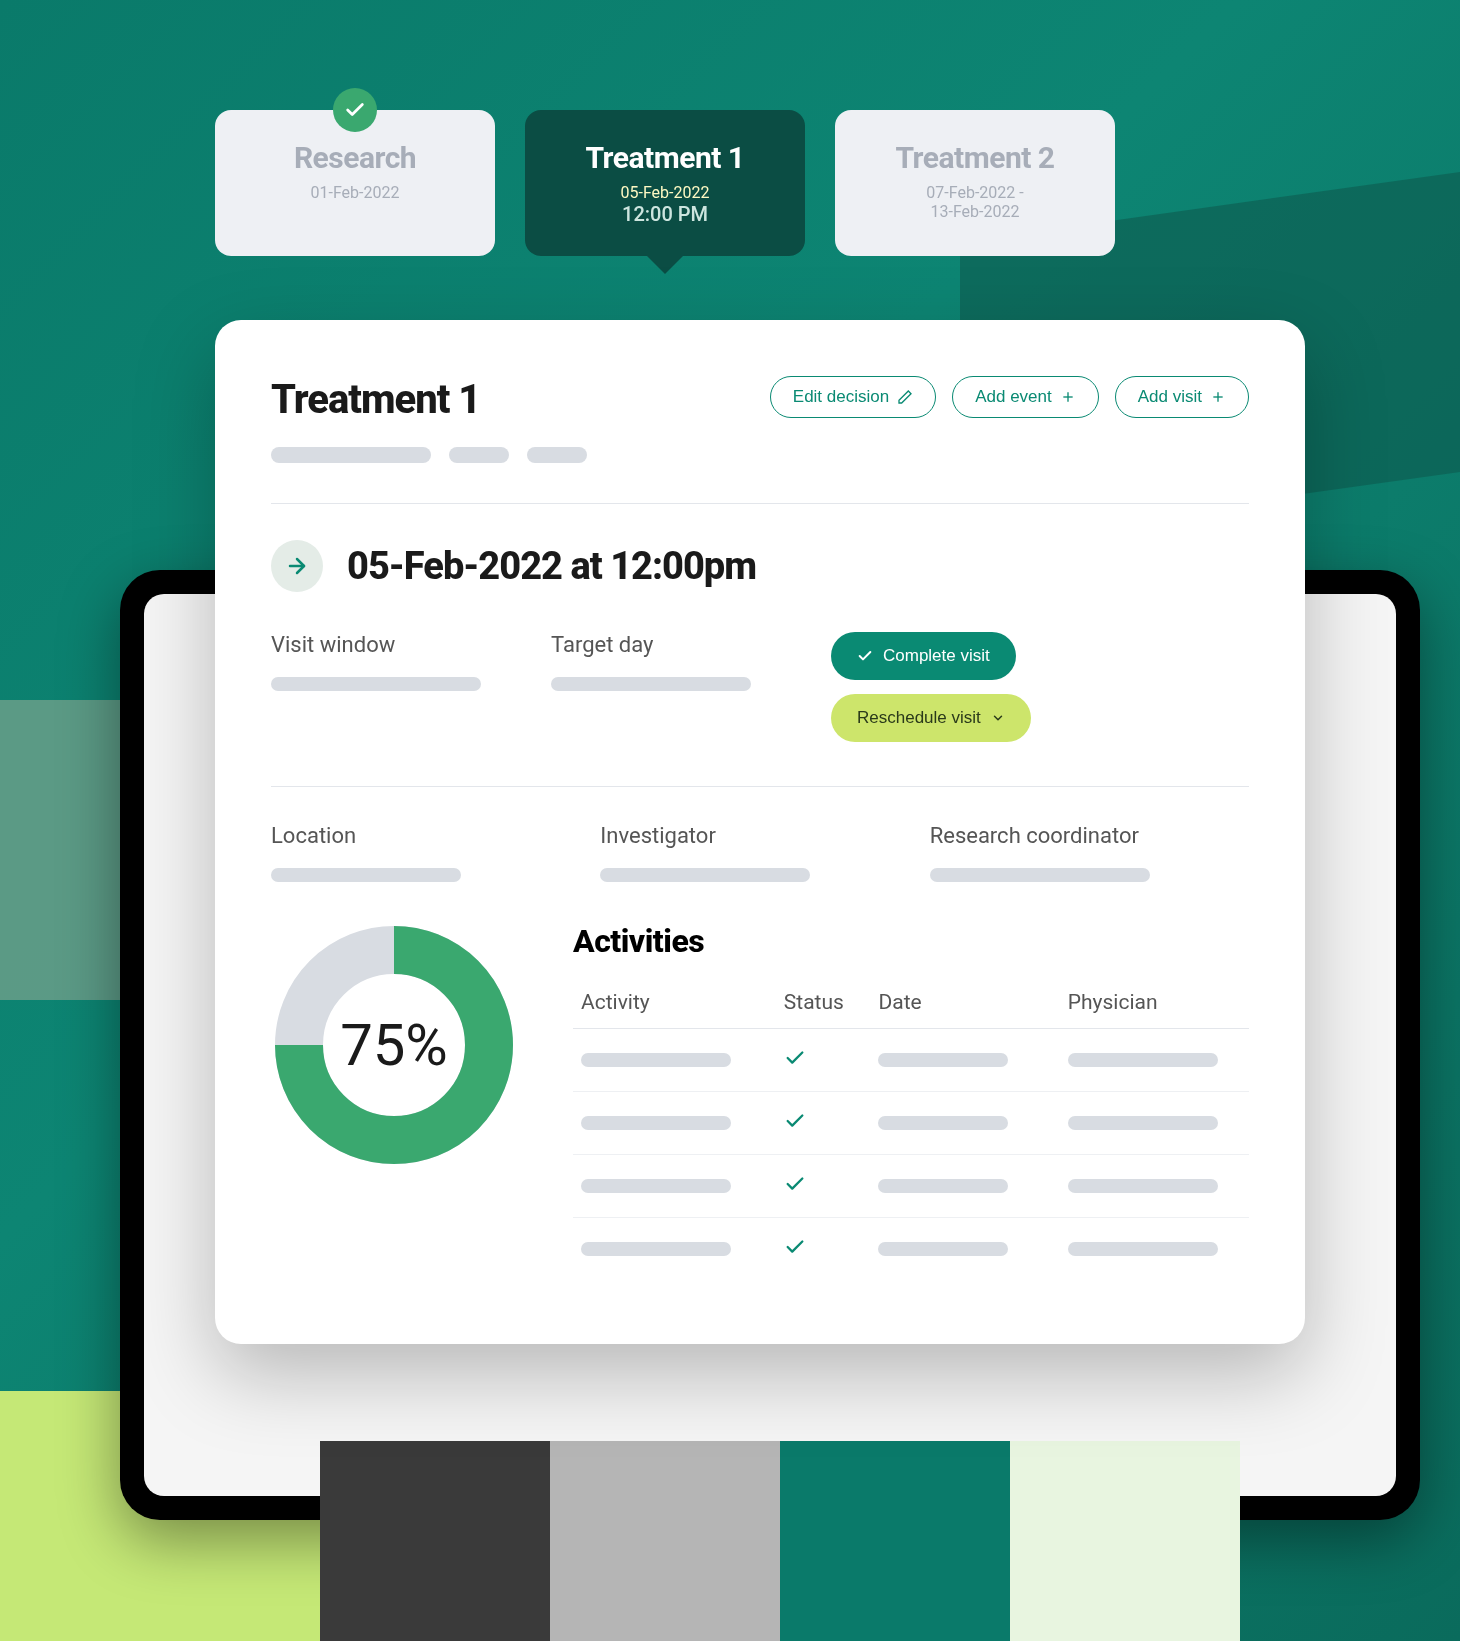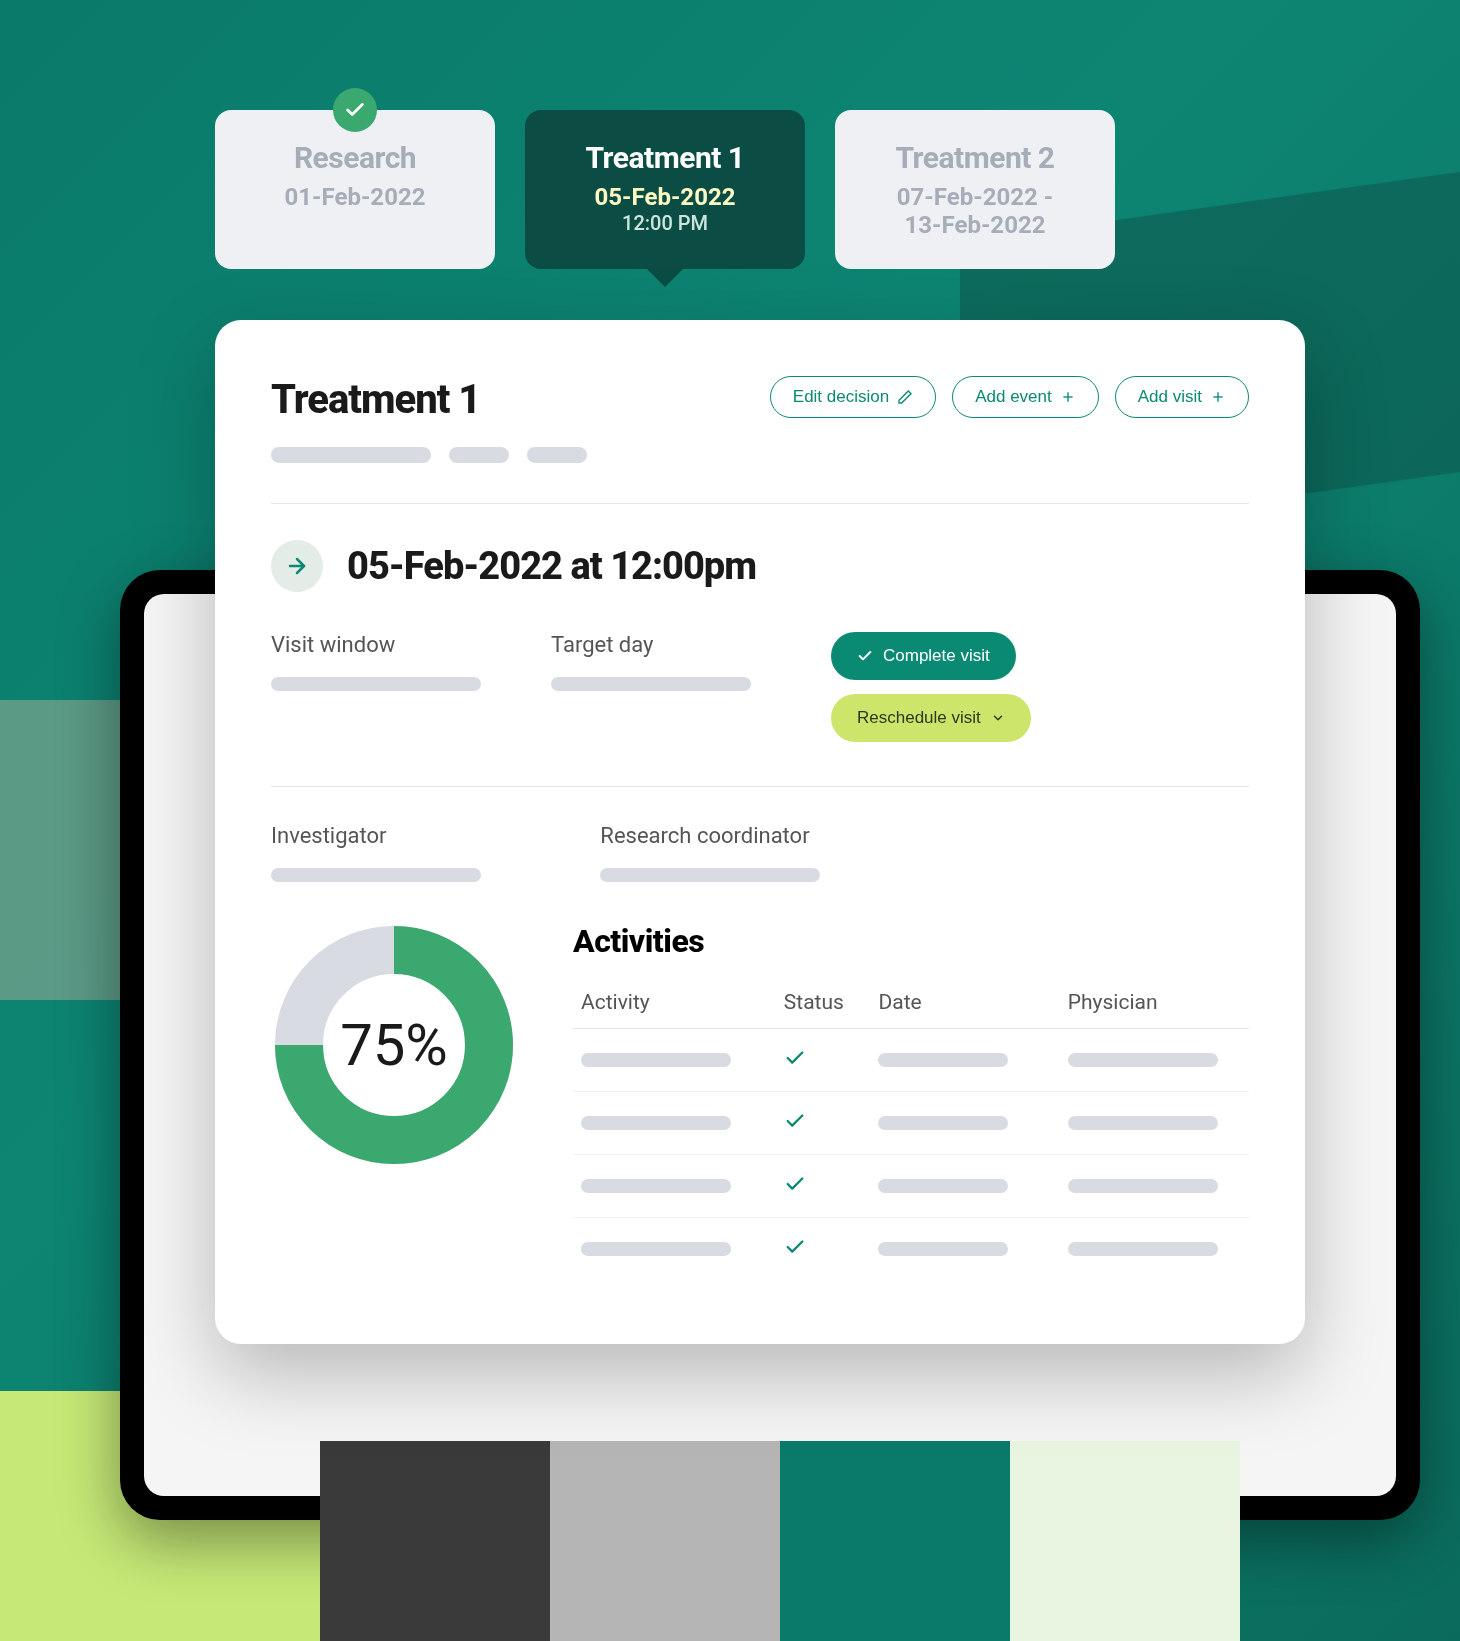--- a/index.html
+++ b/index.html
@@ -74,7 +74,7 @@
   }
   .step-title { font-size:30px; font-weight:700; color:#a7adb8; margin-bottom:8px; letter-spacing:-0.5px;}
   .step.active .step-title { color:#fff; }
-  .step-date { font-size:24px; color:#a7adb8; font-weight:700; }
+  .step-date { font-size:16px; color:#a7adb8; font-weight:400; }
   .step.active .step-date { color:#fef9c3; }
   .step-time { font-size:20px; color:#cde5df; font-weight:500; }
   .step-check {

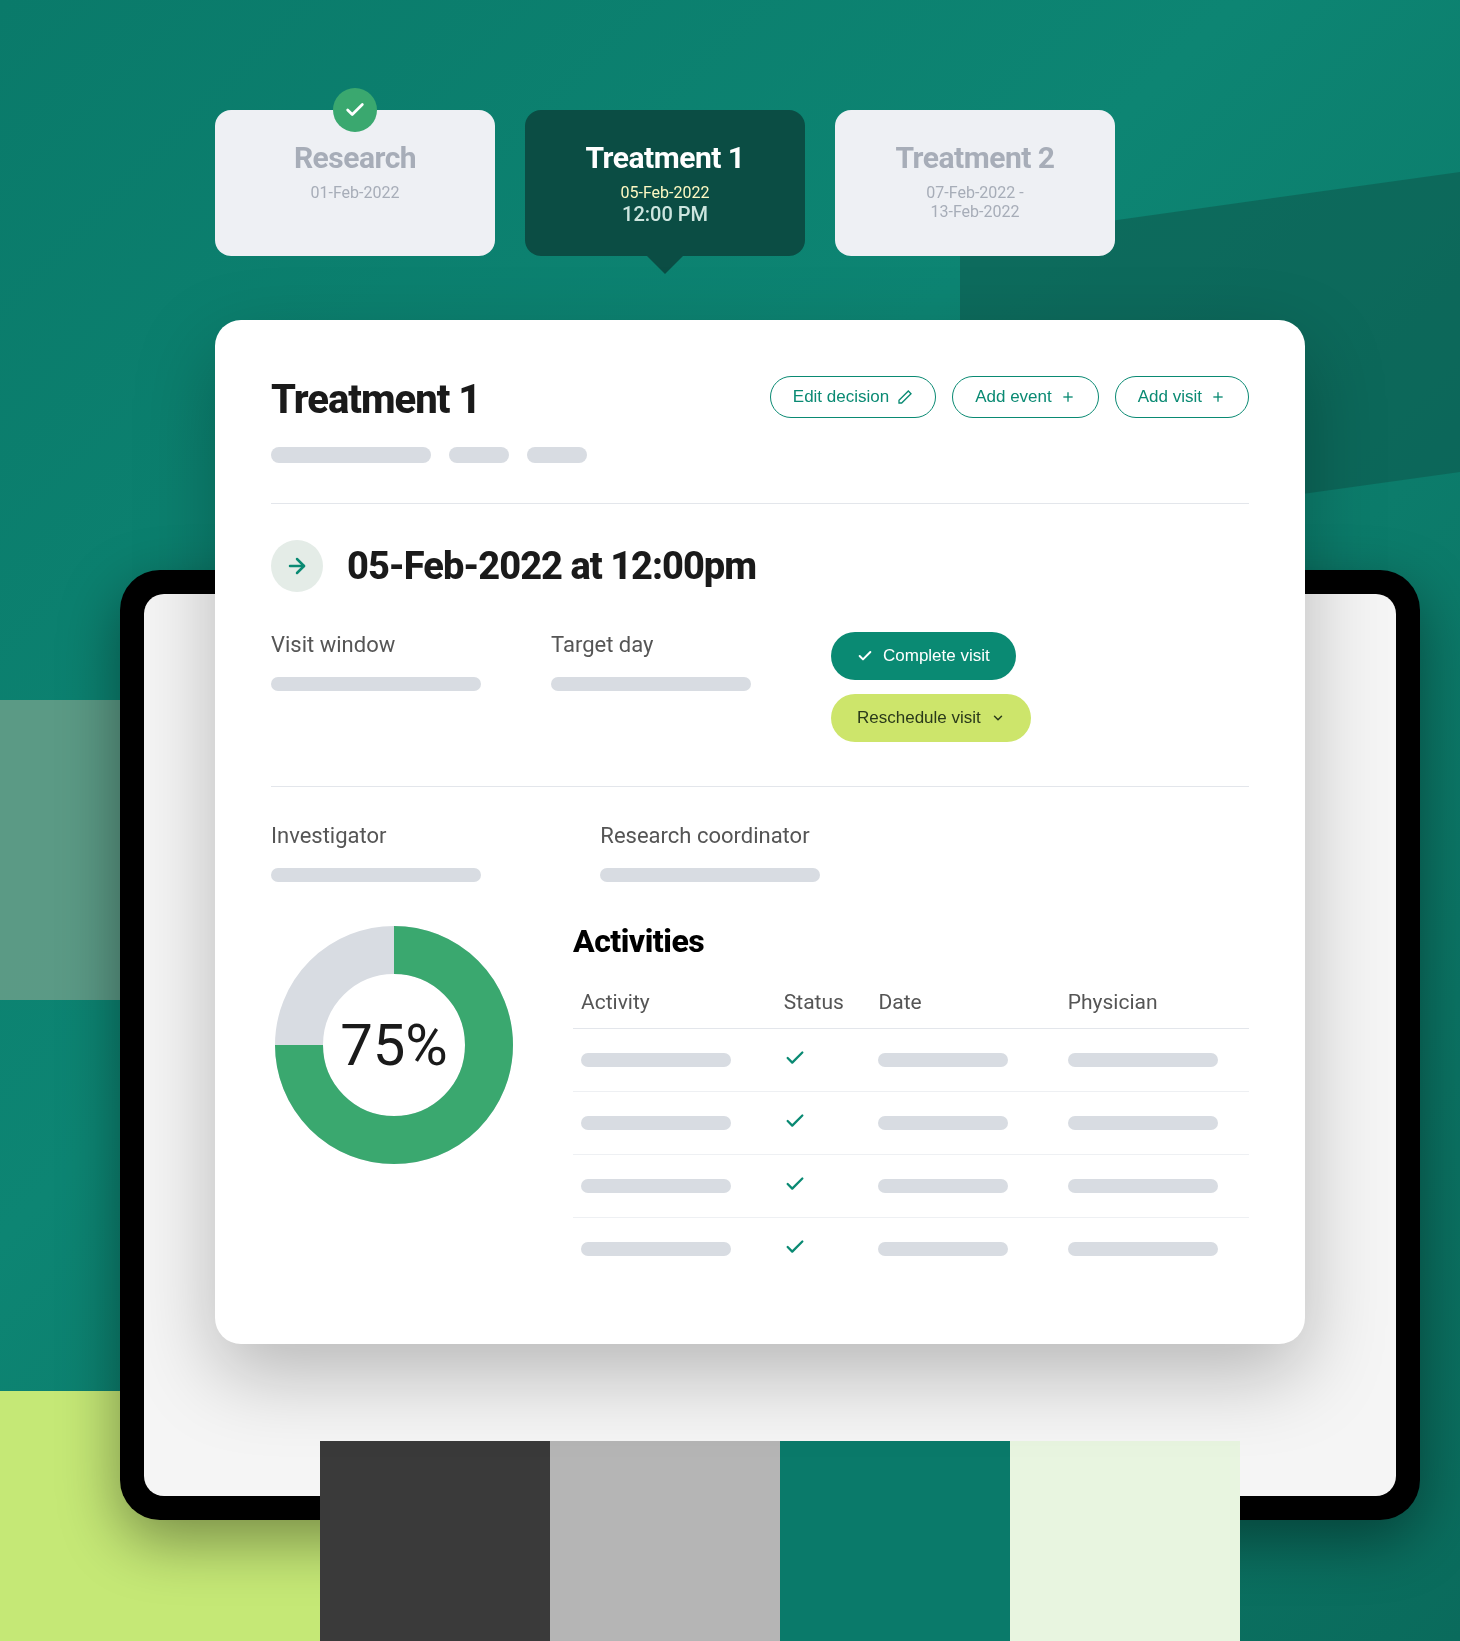--- a/index.html
+++ b/index.html
@@ -304,6 +304,10 @@
 
   <div class="info-grid3">
     <div>
+      <div class="info-label">Location</div>
+      <div class="info-ph" style="width:190px"></div>
+    </div>
+    <div>
       <div class="info-label">Investigator</div>
       <div class="info-ph" style="width:210px"></div>
     </div>

